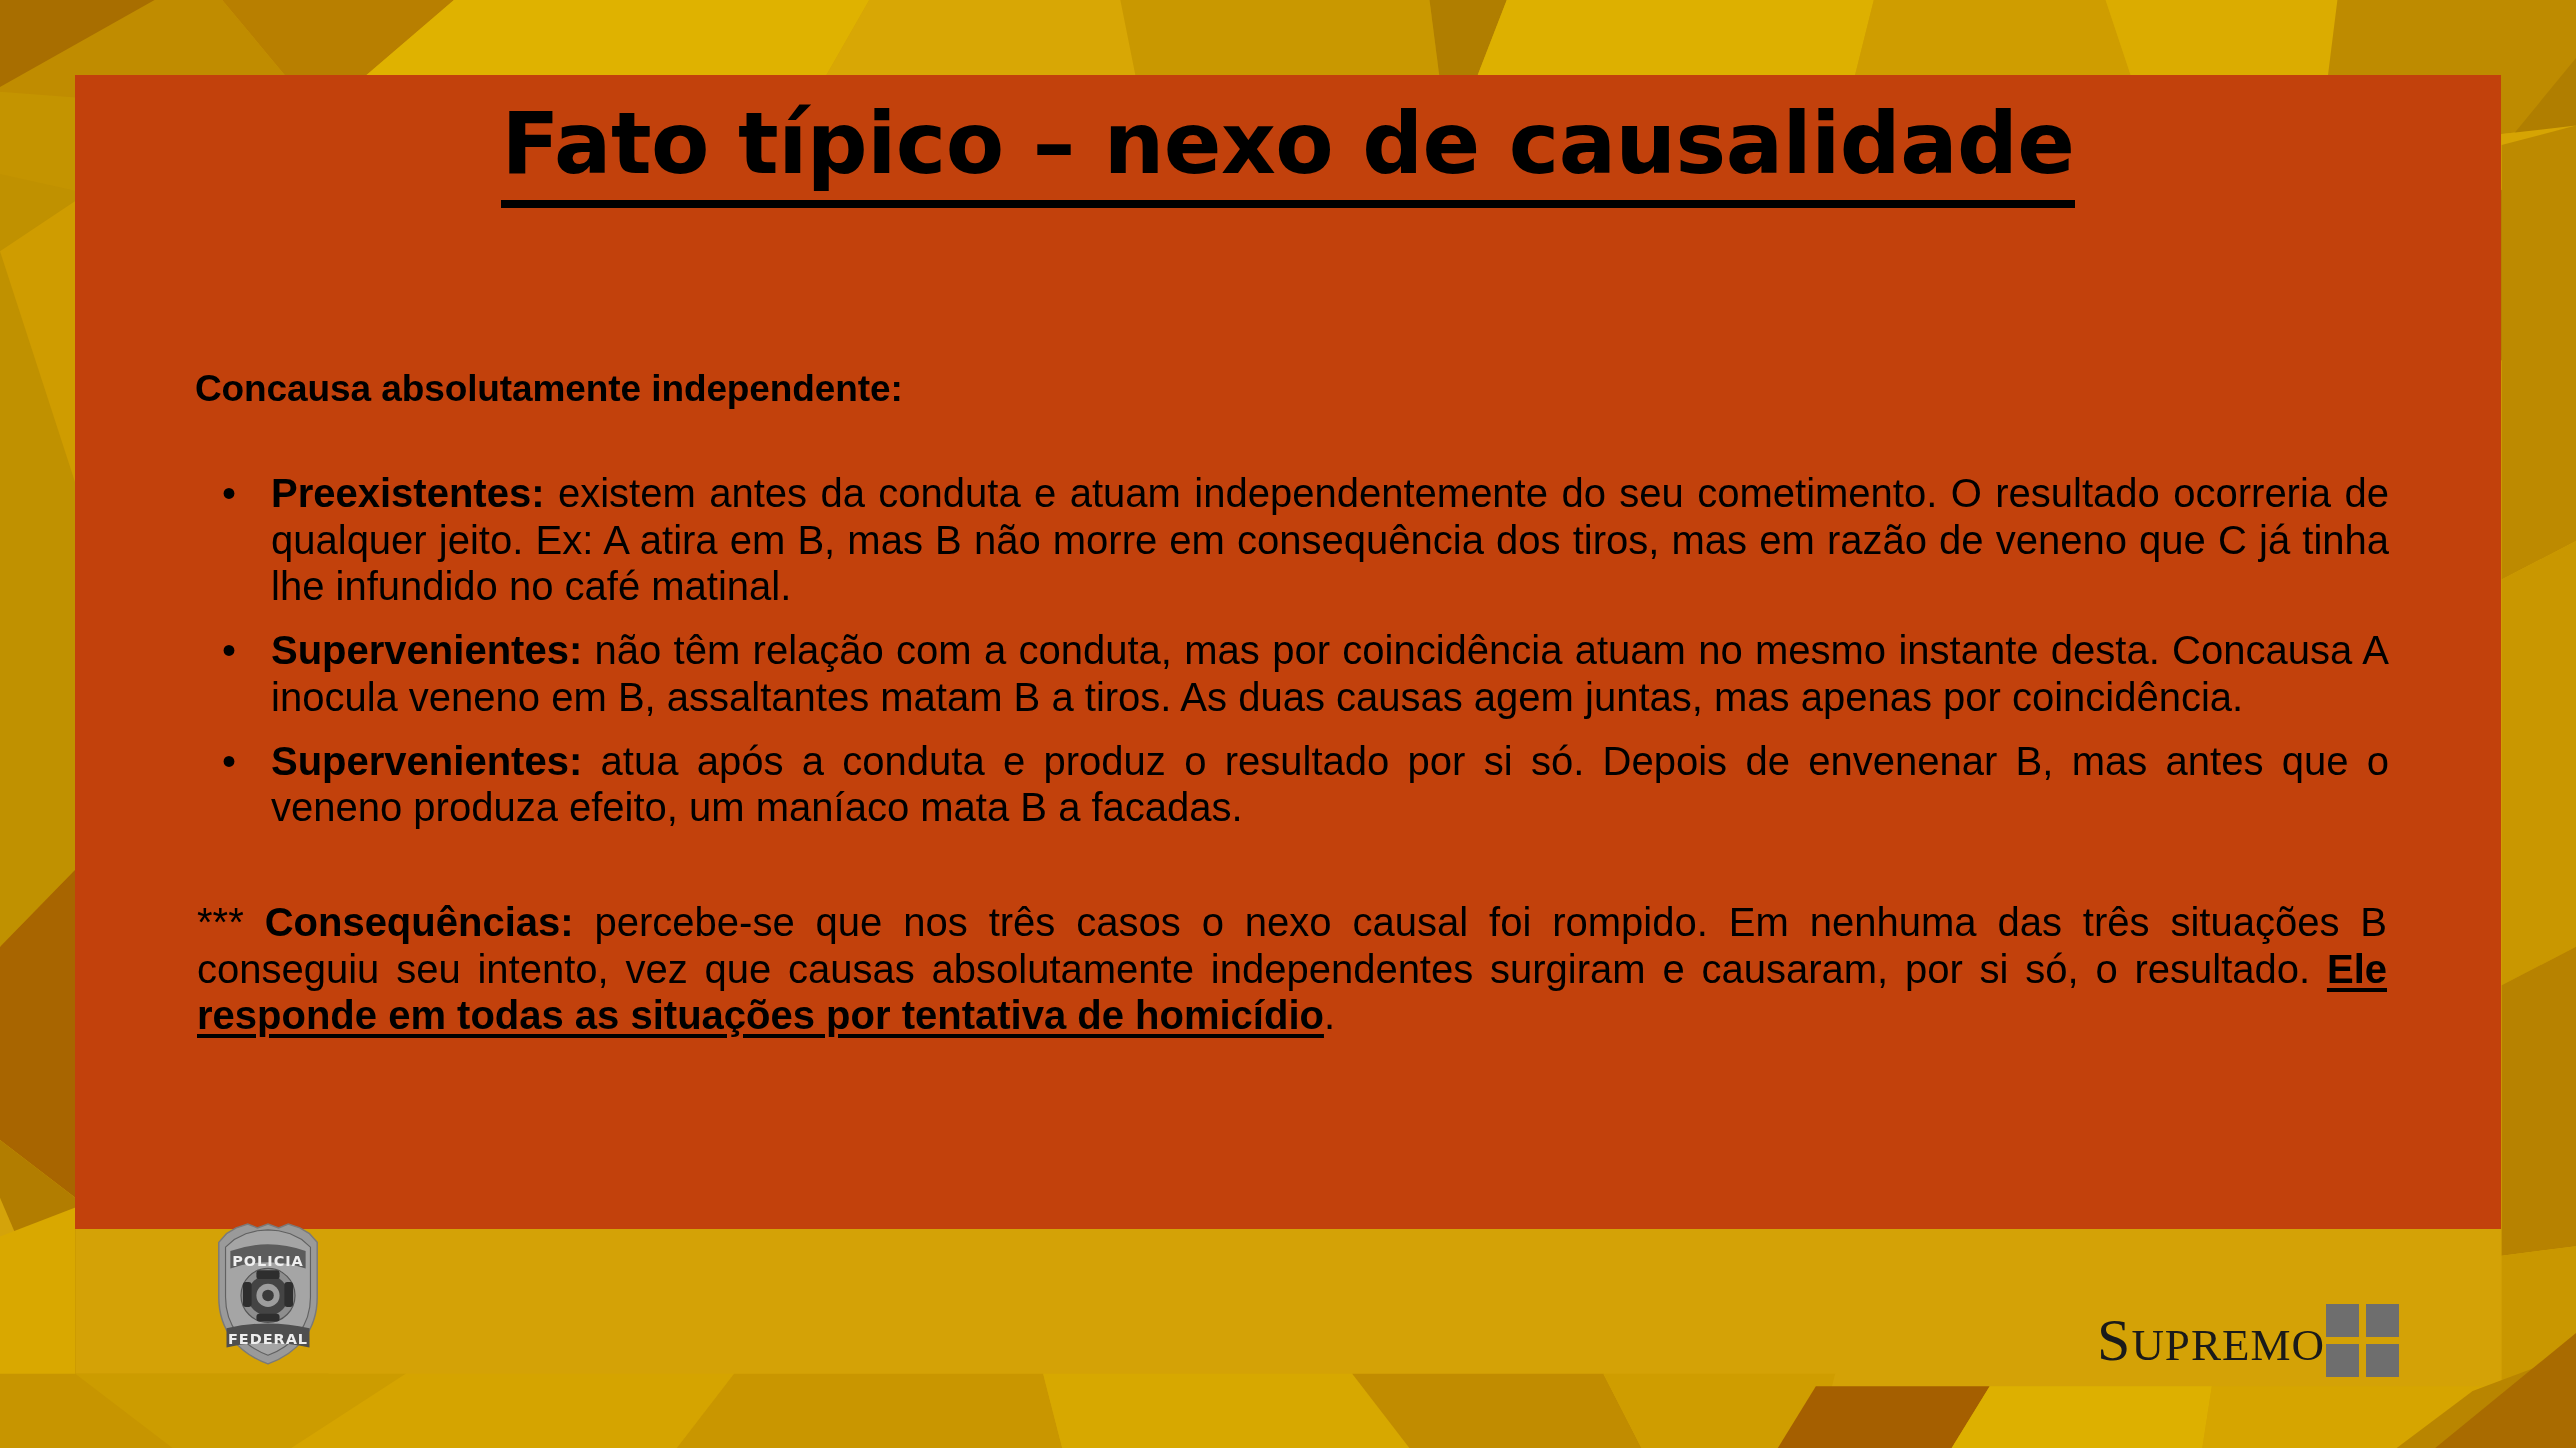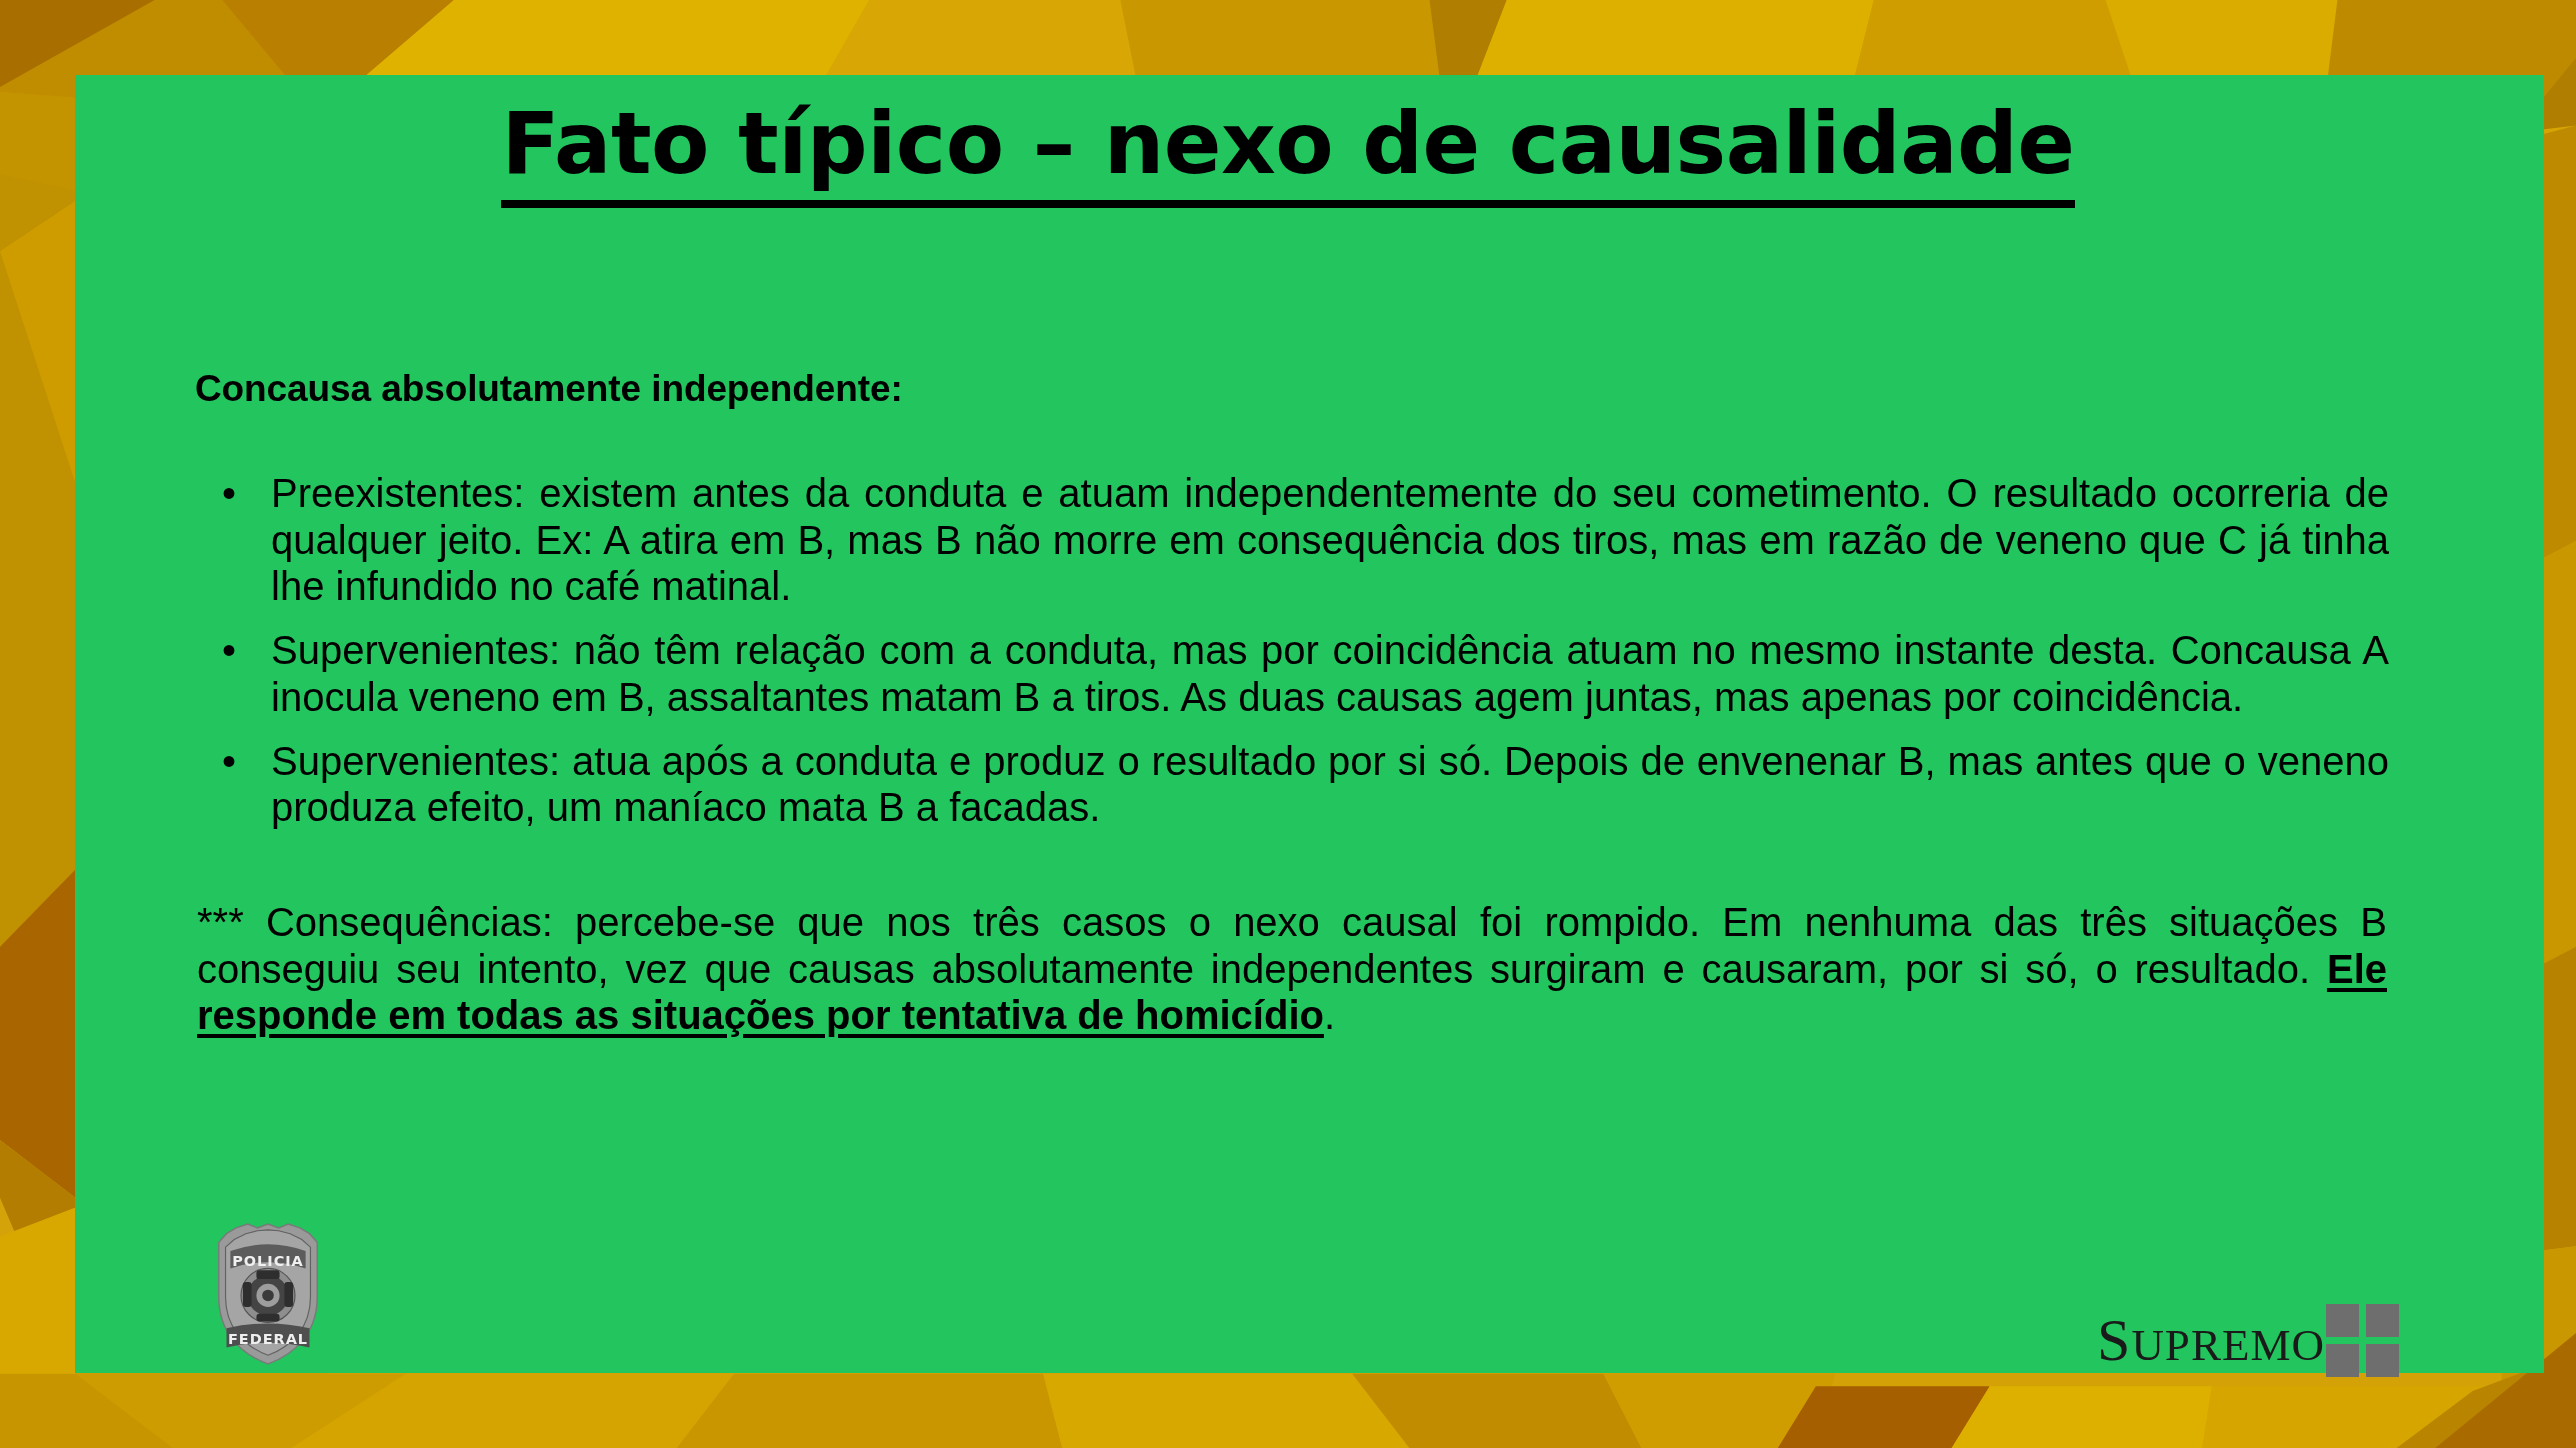--- a/index.html
+++ b/index.html
@@ -37,9 +37,8 @@
     left: 75px;
     top: 75px;
     width: 2426px;
-    height: 1298px;
-    background: #22c55e;
-    padding-left: 43px;
+    height: 1154px;
+    background: #c2410c;
   }
 
   

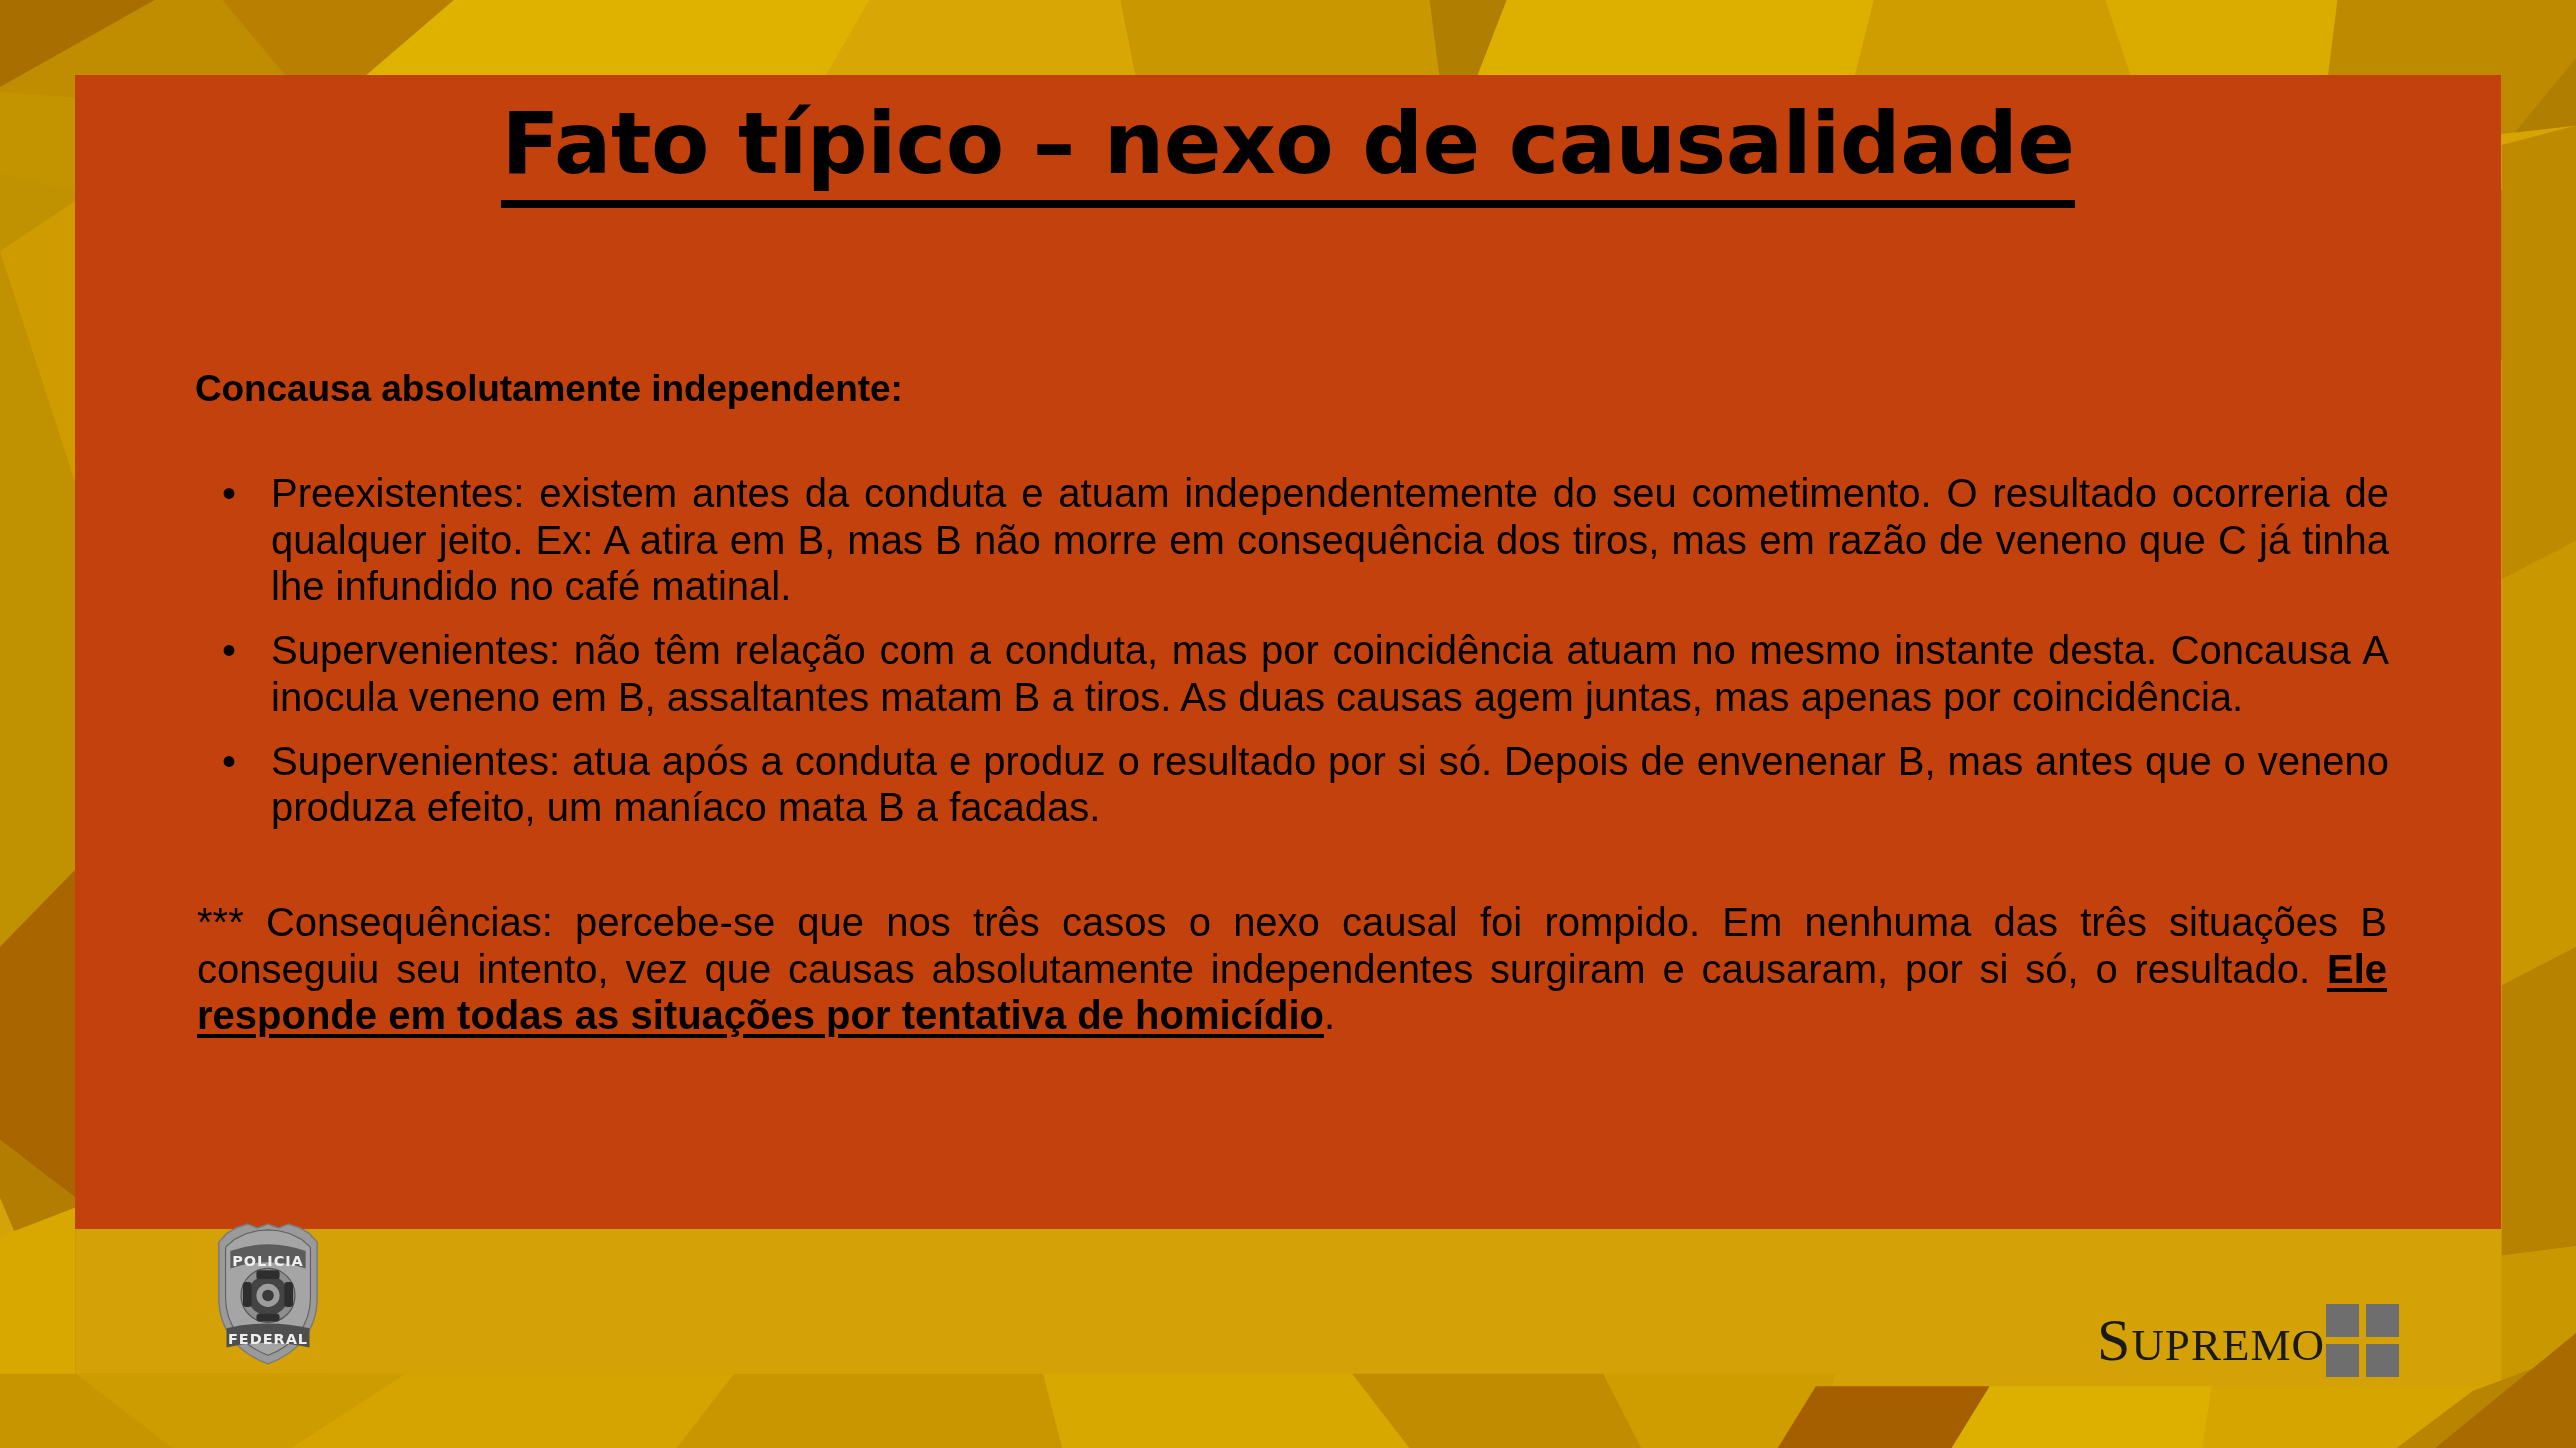--- a/index.html
+++ b/index.html
@@ -103,7 +103,7 @@
     font-size: 40px;
     line-height: 1.165;
   }
-  .term { font-weight: normal; }
+  .term { font-weight: bold; }
 
   #consequences-para {
     text-align: justify;

